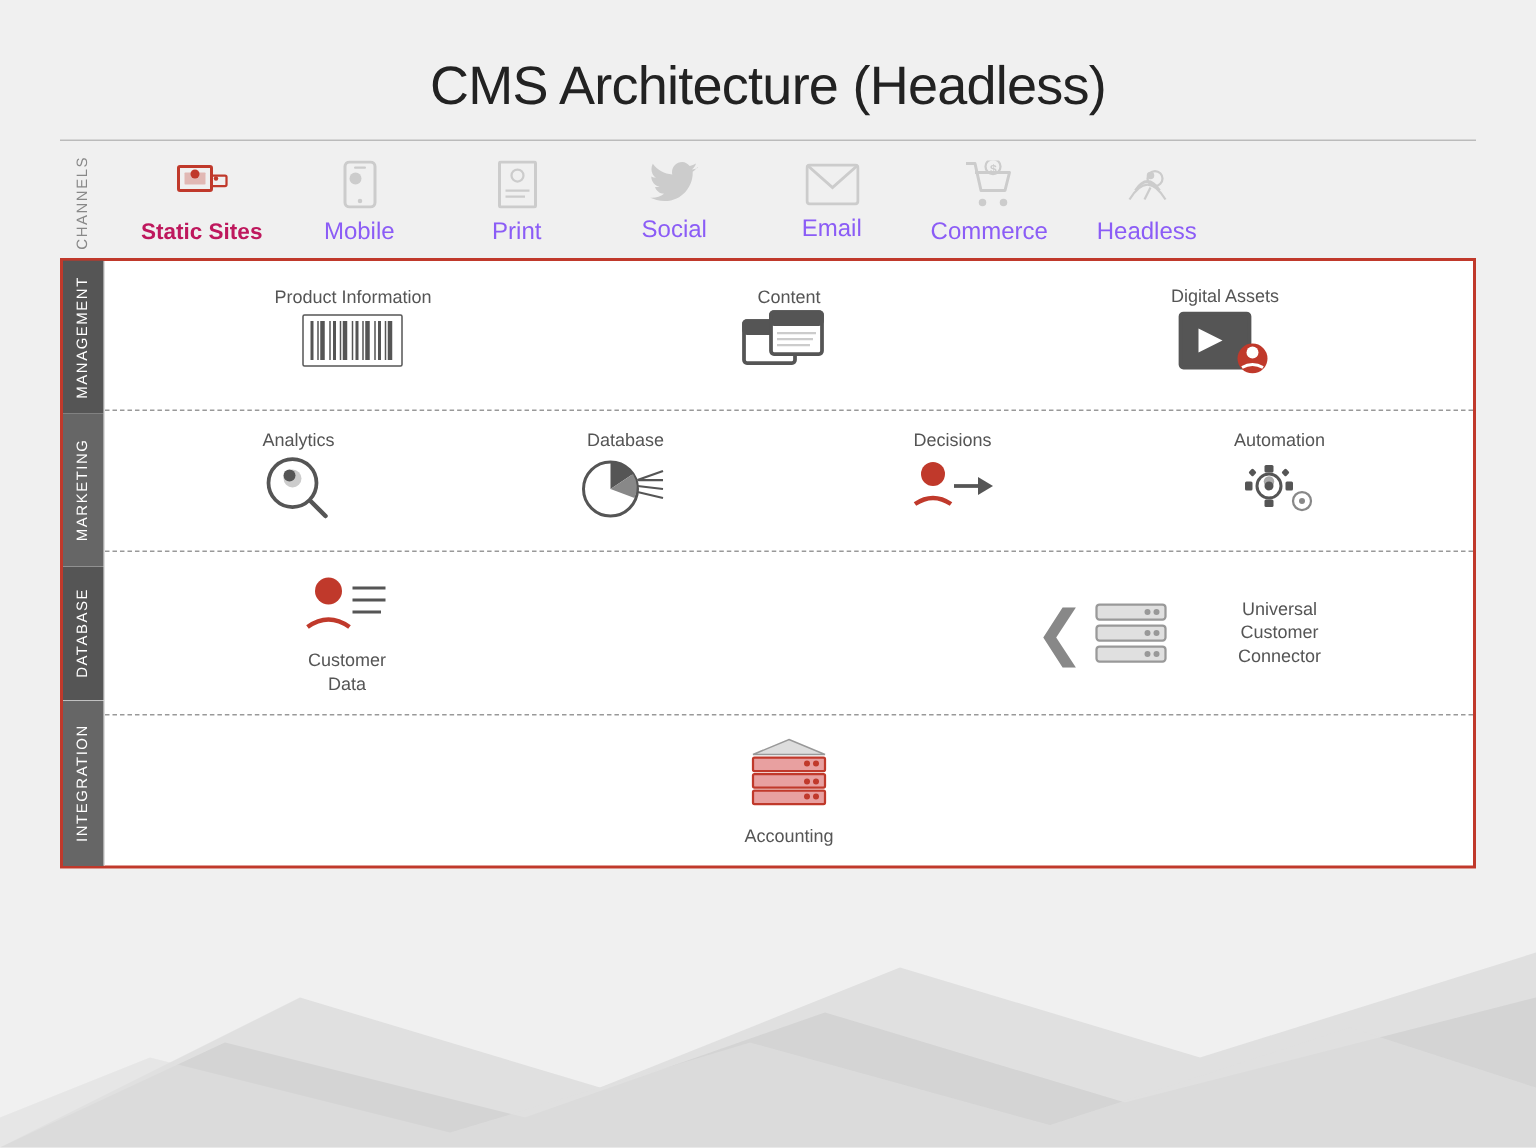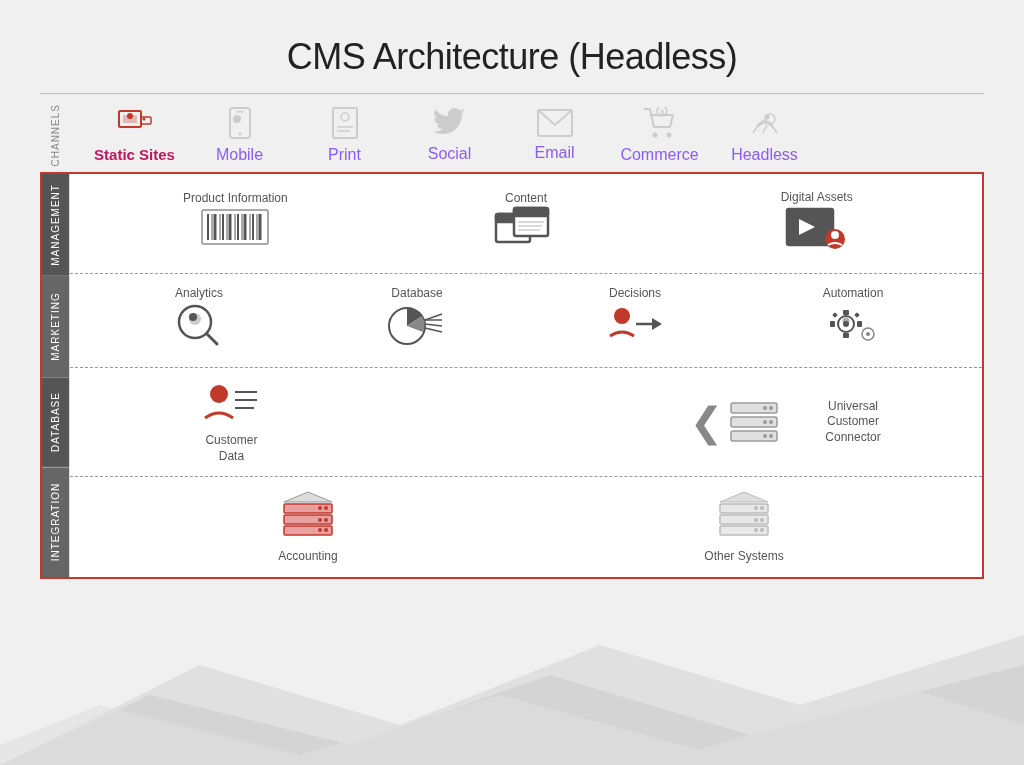--- a/index.html
+++ b/index.html
@@ -151,6 +151,7 @@
 
     .arch-row:last-child {
       border-bottom: none;
+      align-items: flex-end;
     }
 
     .arch-row-management {

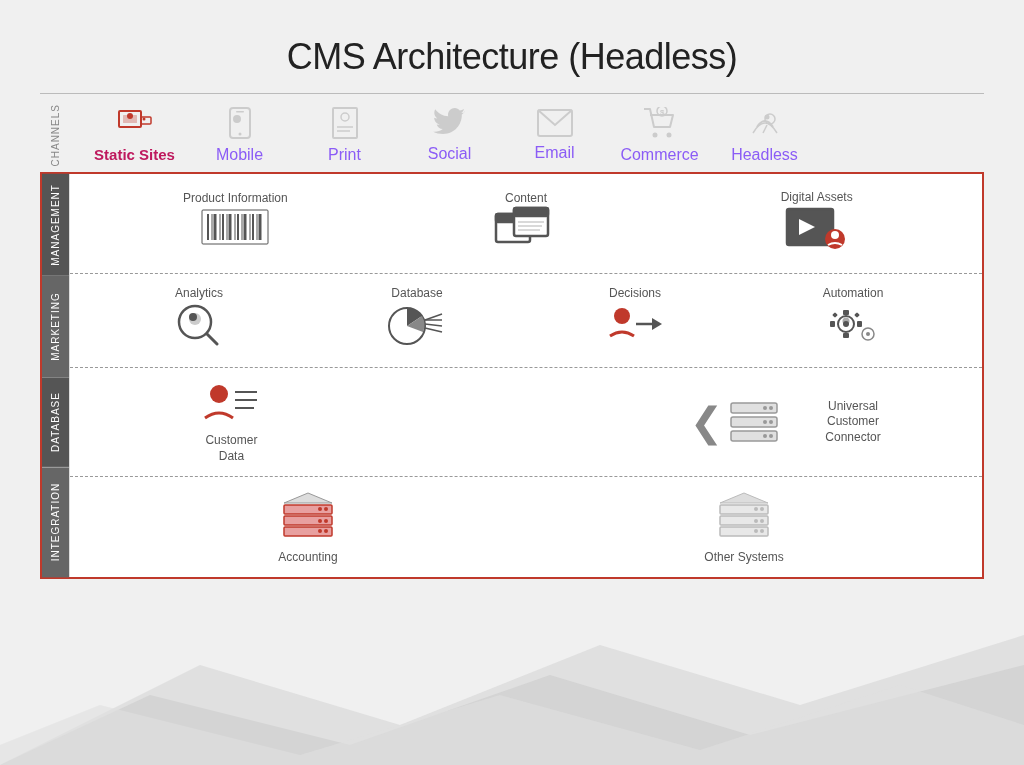--- a/index.html
+++ b/index.html
@@ -505,23 +505,6 @@
 
 
 
-        <div class="arch-item">
-          <div class="arch-item-icon">
-            <svg width="56" height="50" viewBox="0 0 56 50" fill="none" xmlns="http://www.w3.org/2000/svg">
-              <polygon points="28,2 52,12 4,12" fill="#ddd" stroke="#bbb" stroke-width="1"></polygon>
-              <rect x="4" y="14" width="48" height="9" rx="1" fill="#e8e8e8" stroke="#bbb" stroke-width="1.5"></rect>
-              <circle cx="46" cy="18" r="2" fill="#bbb"></circle>
-              <circle cx="40" cy="18" r="2" fill="#bbb"></circle>
-              <rect x="4" y="25" width="48" height="9" rx="1" fill="#e8e8e8" stroke="#bbb" stroke-width="1.5"></rect>
-              <circle cx="46" cy="30" r="2" fill="#bbb"></circle>
-              <circle cx="40" cy="30" r="2" fill="#bbb"></circle>
-              <rect x="4" y="36" width="48" height="9" rx="1" fill="#e8e8e8" stroke="#bbb" stroke-width="1.5"></rect>
-              <circle cx="46" cy="40" r="2" fill="#bbb"></circle>
-              <circle cx="40" cy="40" r="2" fill="#bbb"></circle>
-            </svg>
-          </div>
-          <span class="arch-item-label">Other Systems</span>
-        </div>
 
       </div>
 

